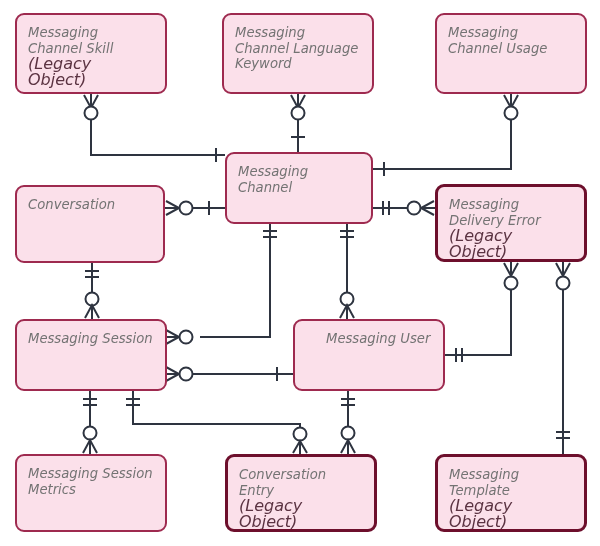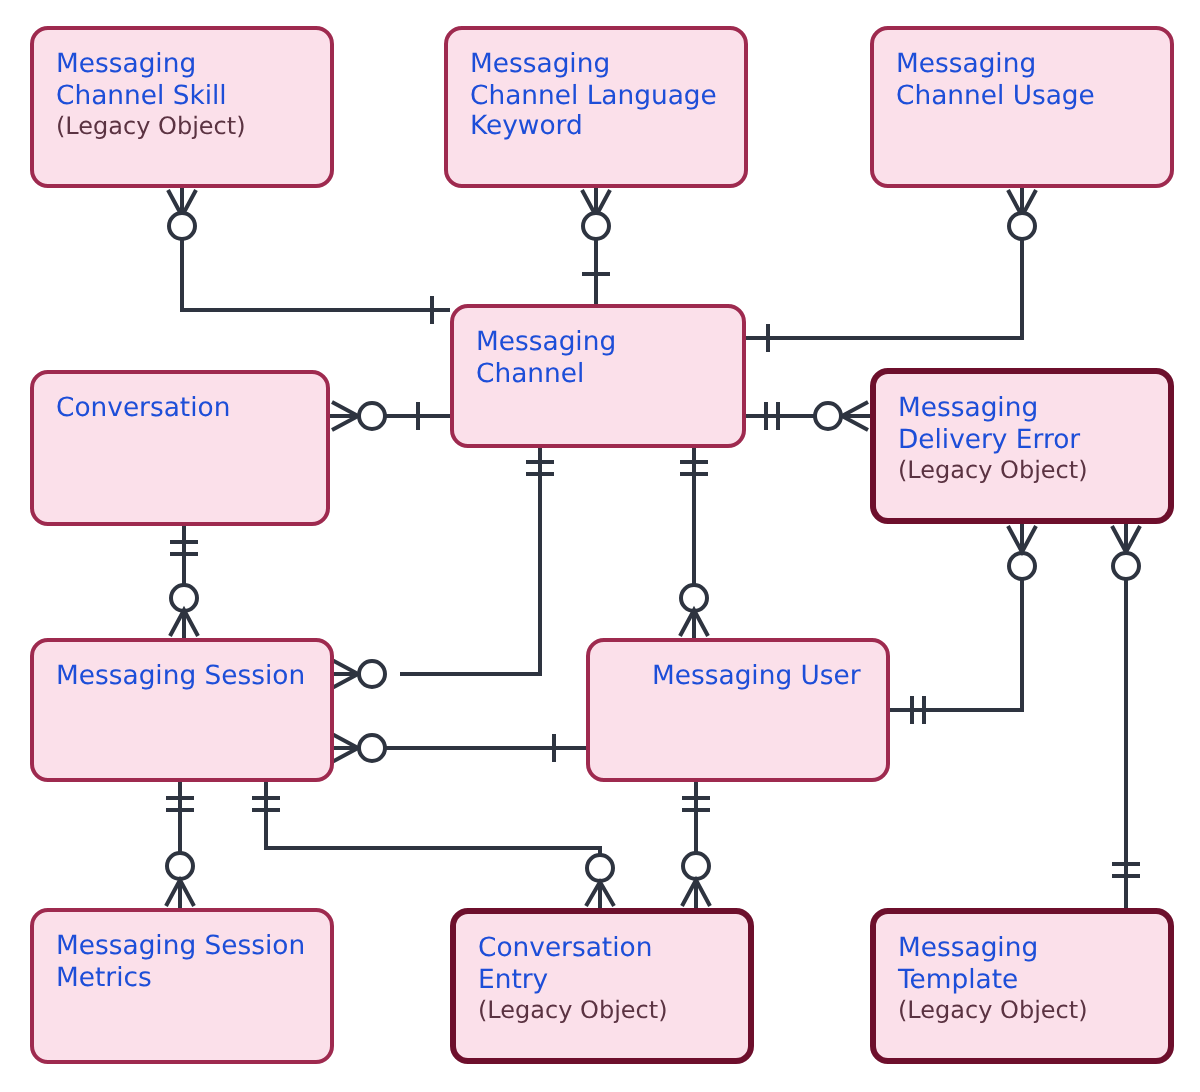--- a/index.html
+++ b/index.html
@@ -42,9 +42,10 @@
   .entity-name {
     font-size: 13.2px;
     line-height: 15.6px;
-    color: #1d4ed8;
+    color: #737373;
     font-weight: 400;
     white-space: pre-line;
+    font-style: italic;
   }
   .entity-sub {
     font-size: 12px;

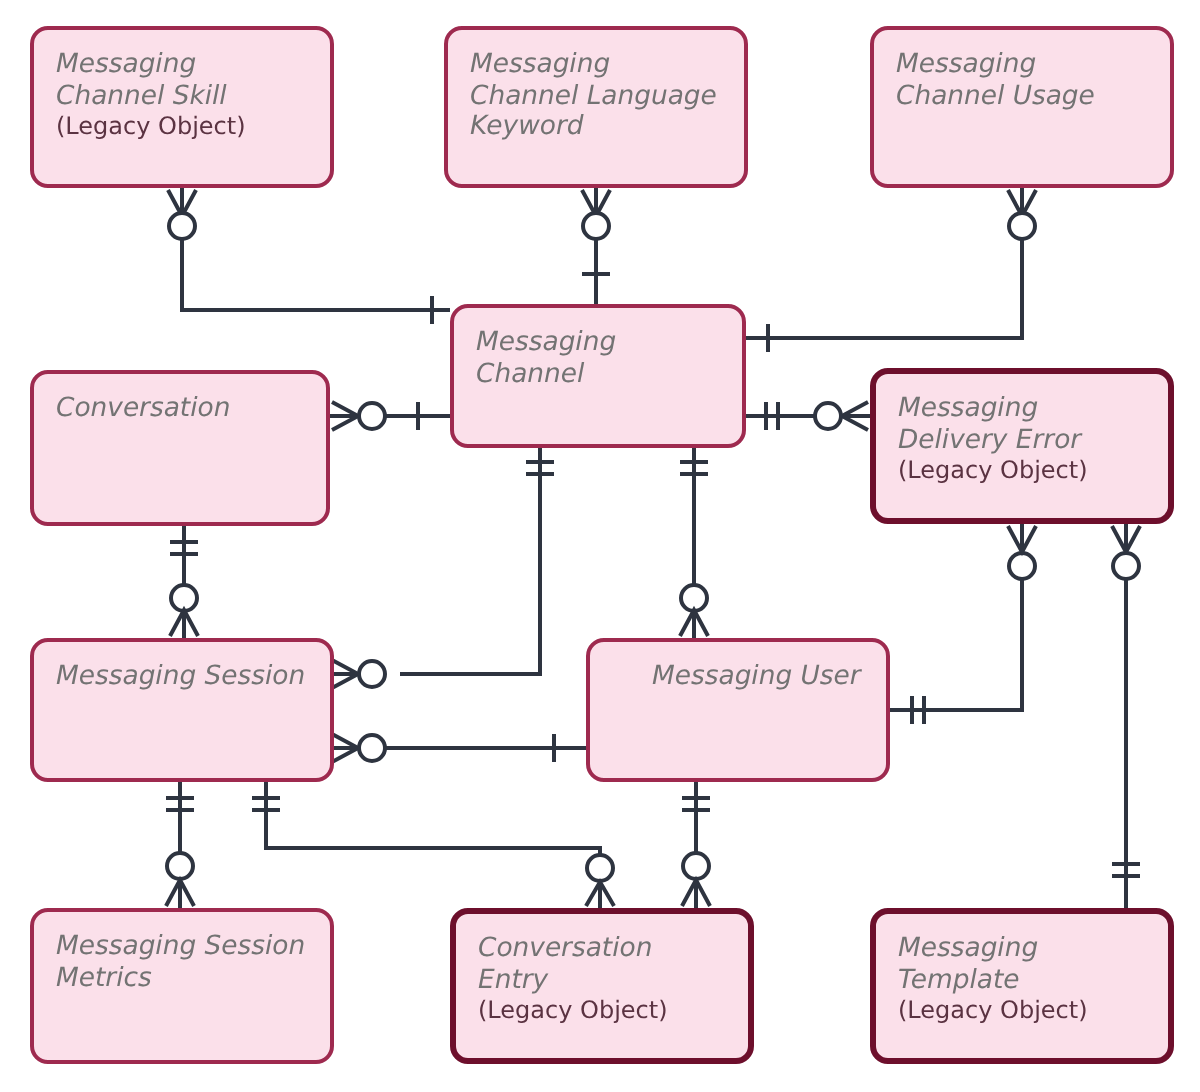--- a/index.html
+++ b/index.html
@@ -48,9 +48,10 @@
     font-style: italic;
   }
   .entity-sub {
-    font-size: 12px;
+    font-size: 16px;
     line-height: 15.6px;
     color: #5b3342;
+    font-style: italic;
   }
 </style>
 </head>

